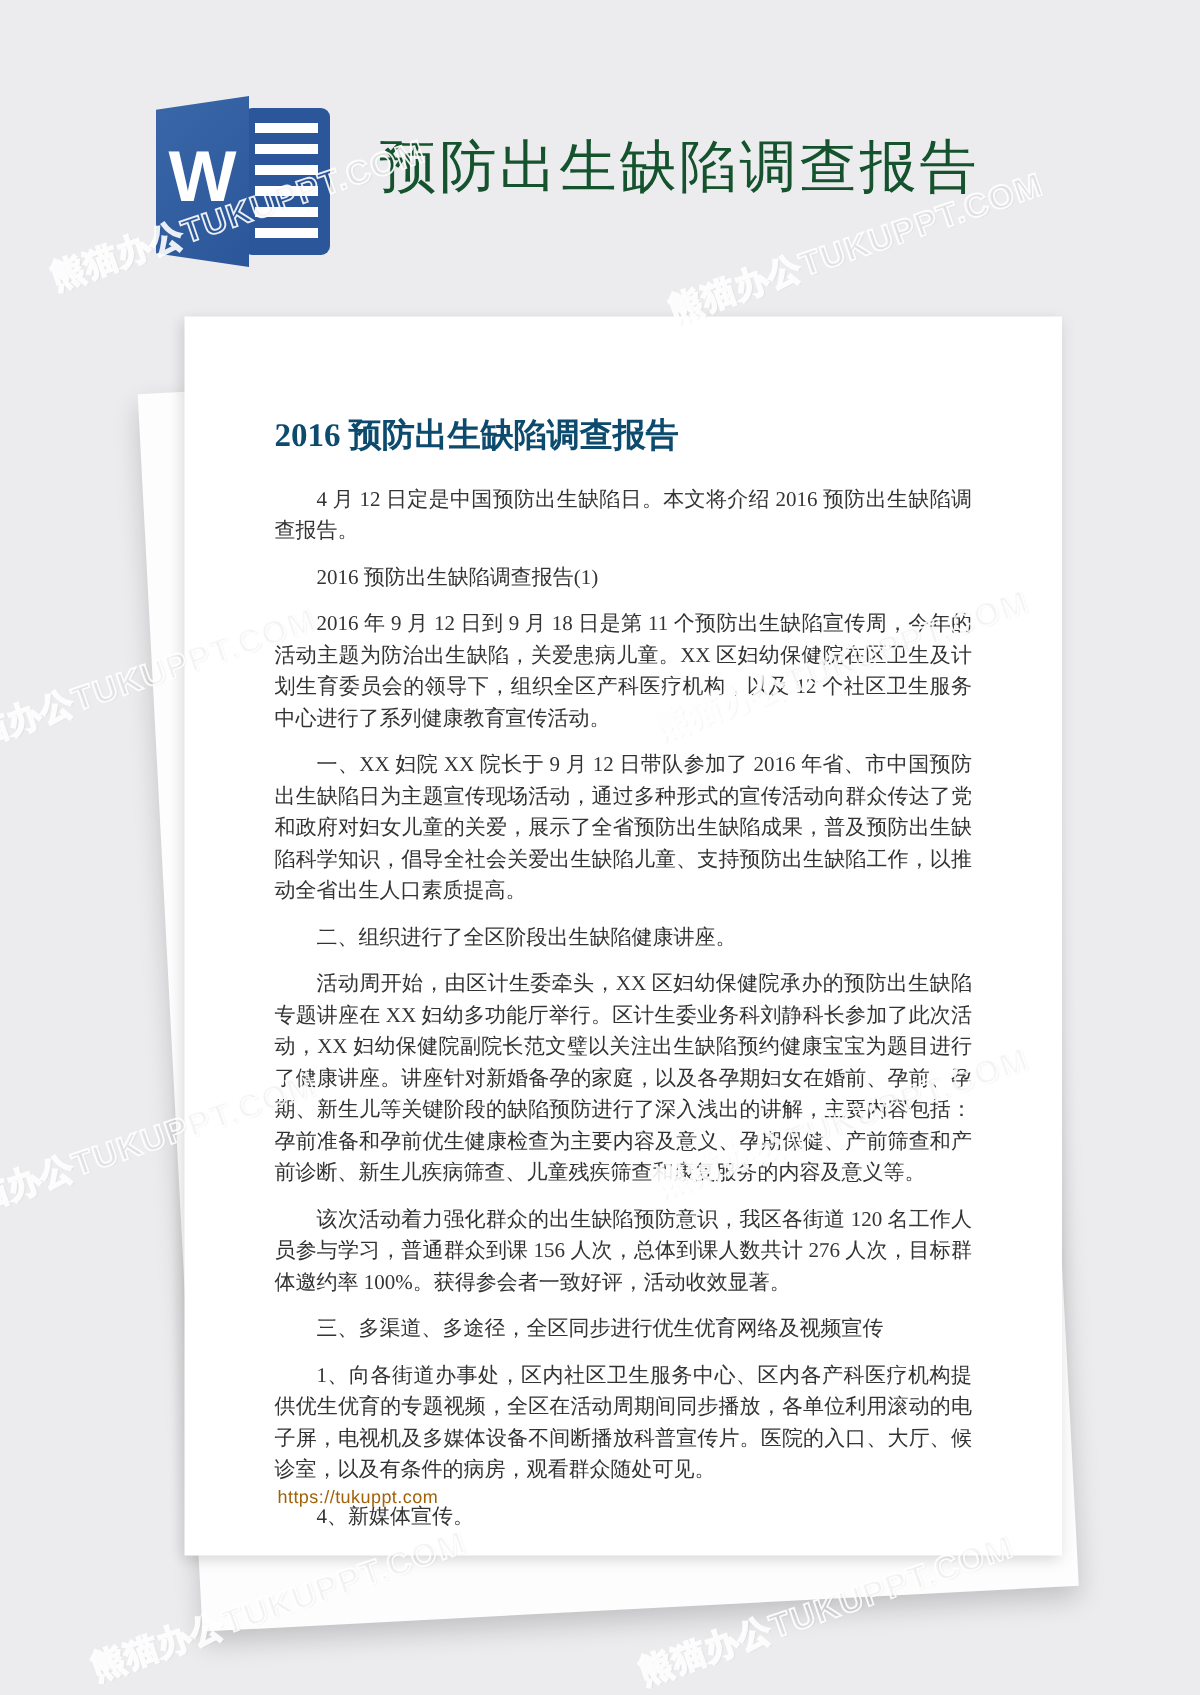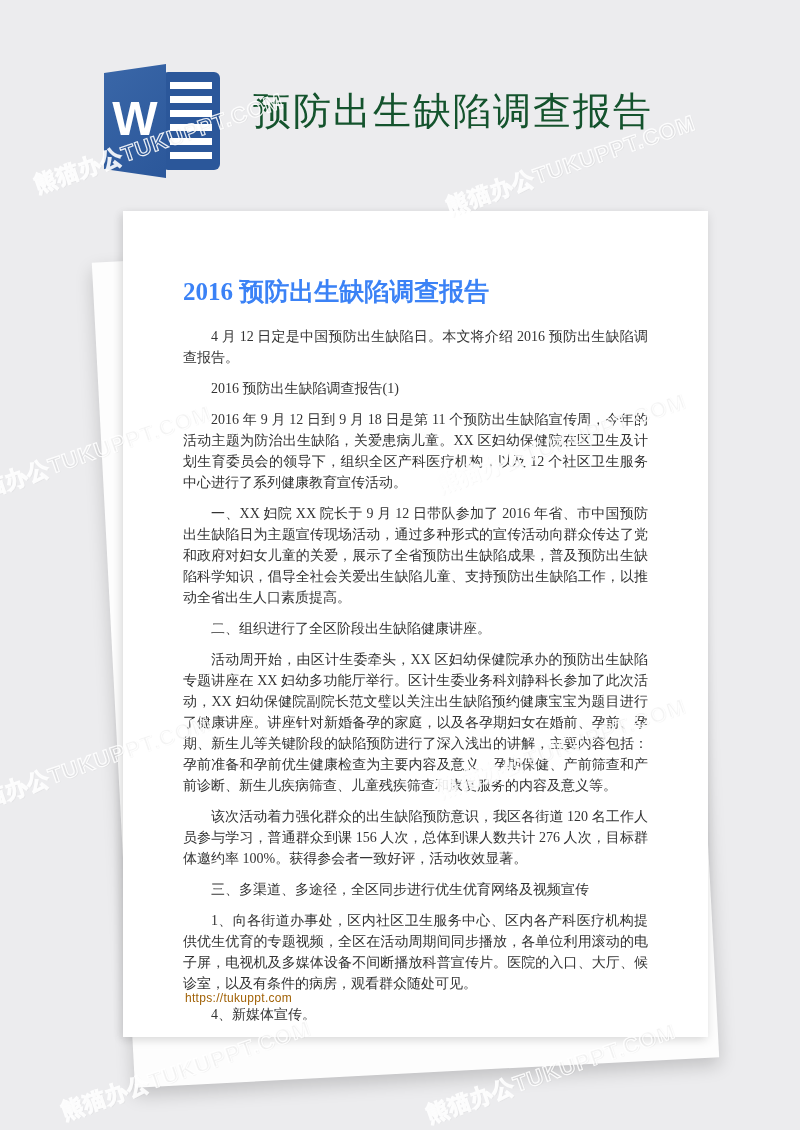--- a/index.html
+++ b/index.html
@@ -49,7 +49,7 @@
     font-family:"Liberation Serif","DejaVu Serif",serif; color:#333333;
   }
   .doc-title {
-    font-size:25px; font-weight:bold; color:#3b82f6;
+    font-size:22px; font-weight:bold; color:#0c4a6e;
     margin:8px 0 18px 0;
   }
   .doc-page p {

